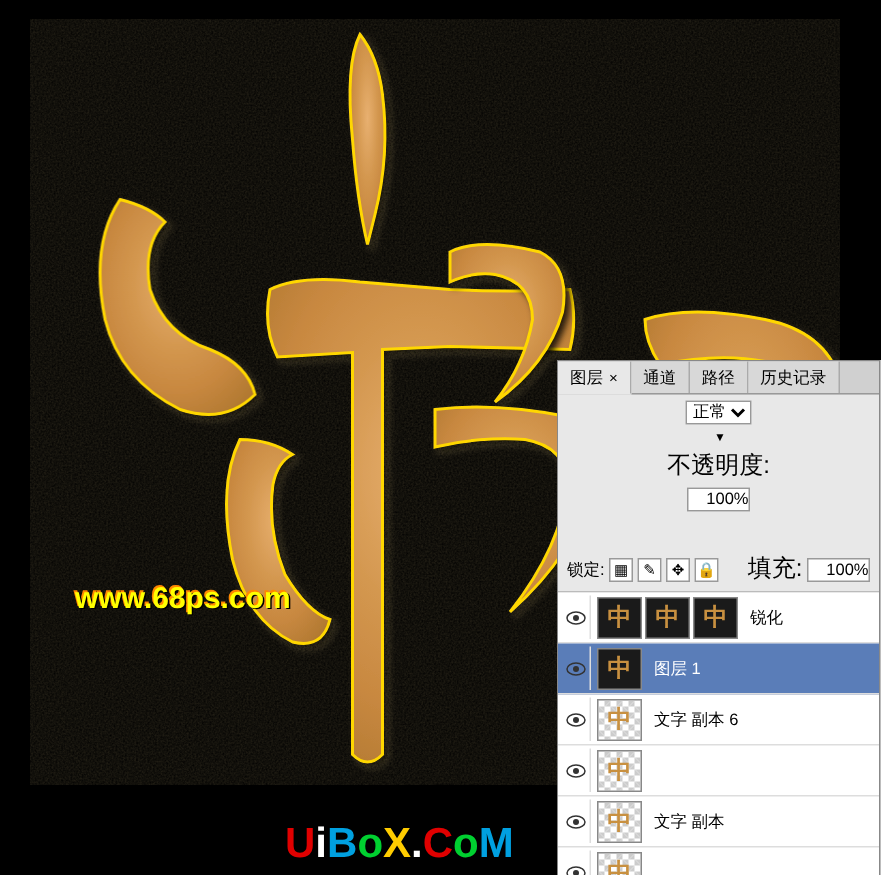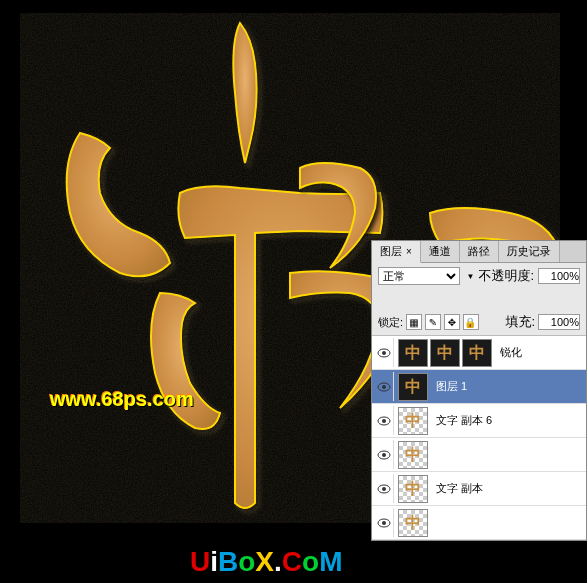--- a/index.html
+++ b/index.html
@@ -119,6 +119,7 @@
       gap: 4px;
       margin-bottom: 16px;
       font-size: 11px;
+      flex-direction: column;
     }
     
     .blend-mode {

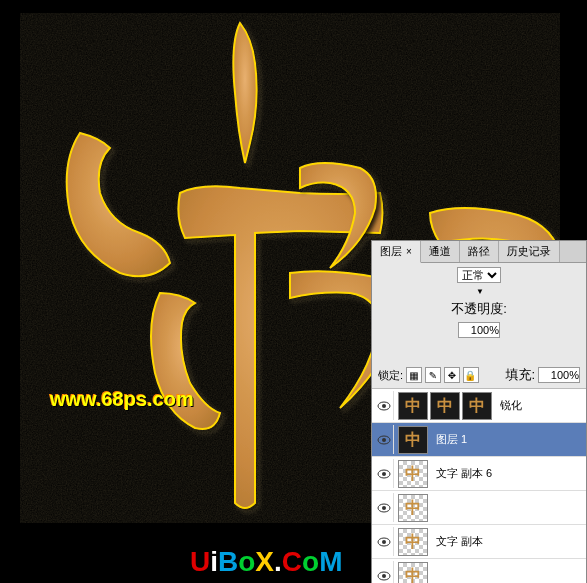--- a/index.html
+++ b/index.html
@@ -131,7 +131,7 @@
     }
     
     .opacity-label, .fill-label {
-      font-size: 13px;
+      font-size: 16px;
     }
     
     .opacity-input, .fill-input {

